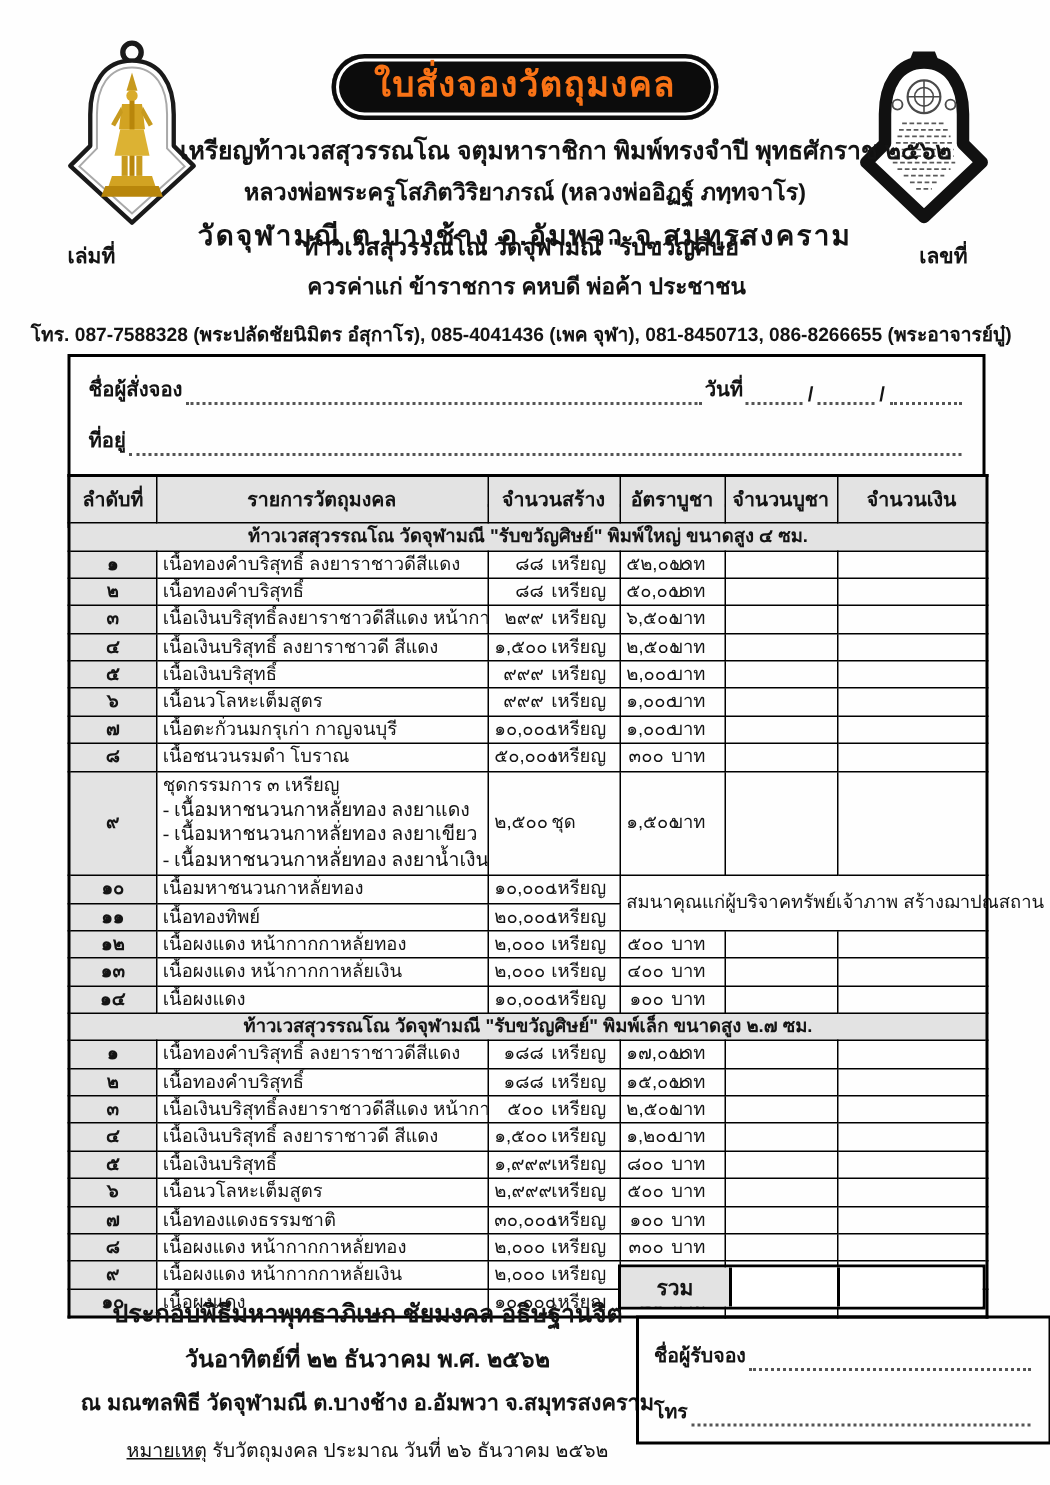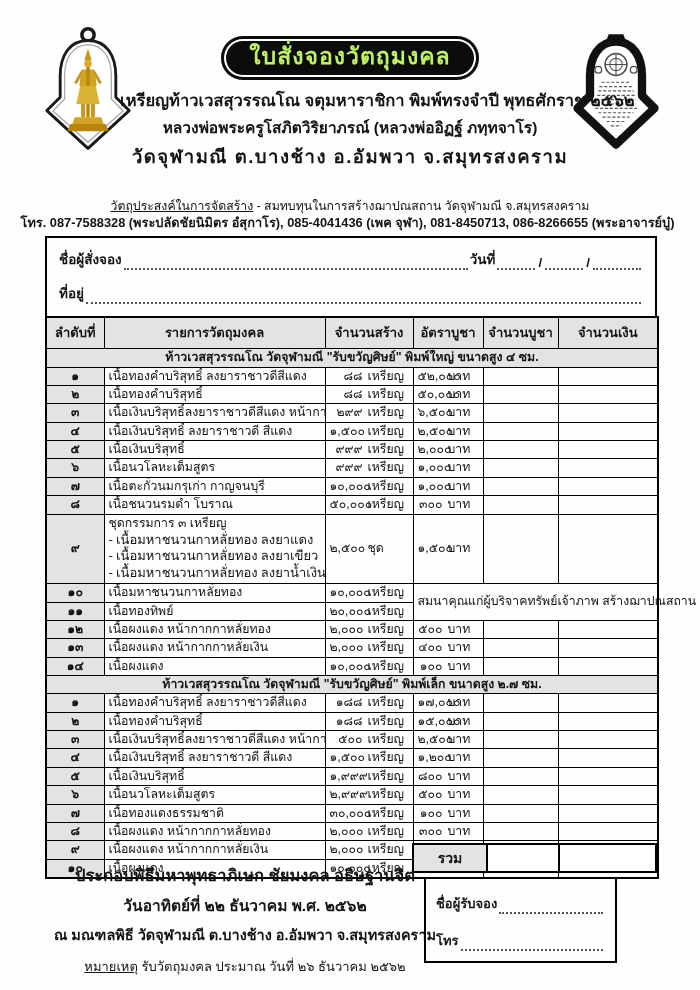--- a/index.html
+++ b/index.html
@@ -14,7 +14,7 @@
   .amulet.back{right:32px;width:104px;height:128px;}
   .hdr{position:absolute;left:120px;right:120px;top:36px;text-align:center;}
   .banner{
-    display:inline-block;background:#0c0c0c;color:#bef264;font-weight:bold;
+    display:inline-block;background:#0c0c0c;color:#f97316;font-weight:bold;
     font-size:23px;line-height:1;padding:9px 28px 12px;border-radius:26px;
     box-shadow:inset 0 0 0 3px #0c0c0c, inset 0 0 0 5px #ffffff;
     letter-spacing:1px;

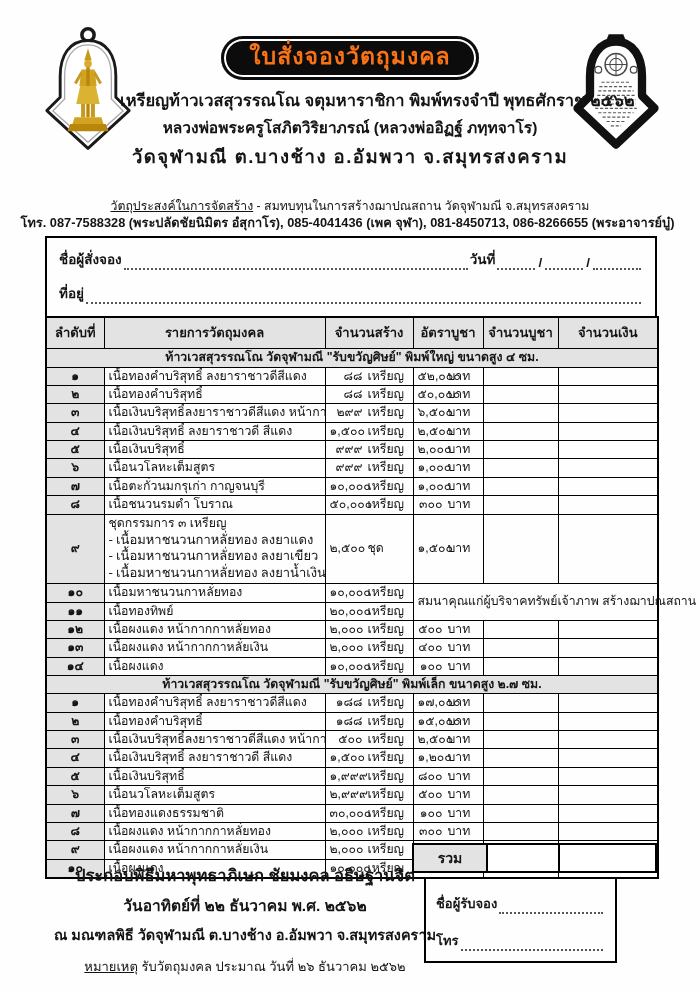--- a/index.html
+++ b/index.html
@@ -142,6 +142,12 @@
     <div class="h3">วัดจุฬามณี ต.บางช้าง อ.อัมพวา จ.สมุทรสงคราม</div>
   </div>
 
+  <div class="meta">
+    <span class="side l">เล่มที่</span>
+    <span class="side r">เลขที่</span>
+    <div class="m1">ท้าวเวสสุวรรณโณ วัดจุฬามณี "รับขวัญศิษย์"</div>
+    <div class="m2">ควรค่าแก่ ข้าราชการ คหบดี พ่อค้า ประชาชน</div>
+  </div>
 
   <div class="purpose">
     <span class="u">วัตถุประสงค์ในการจัดสร้าง</span>

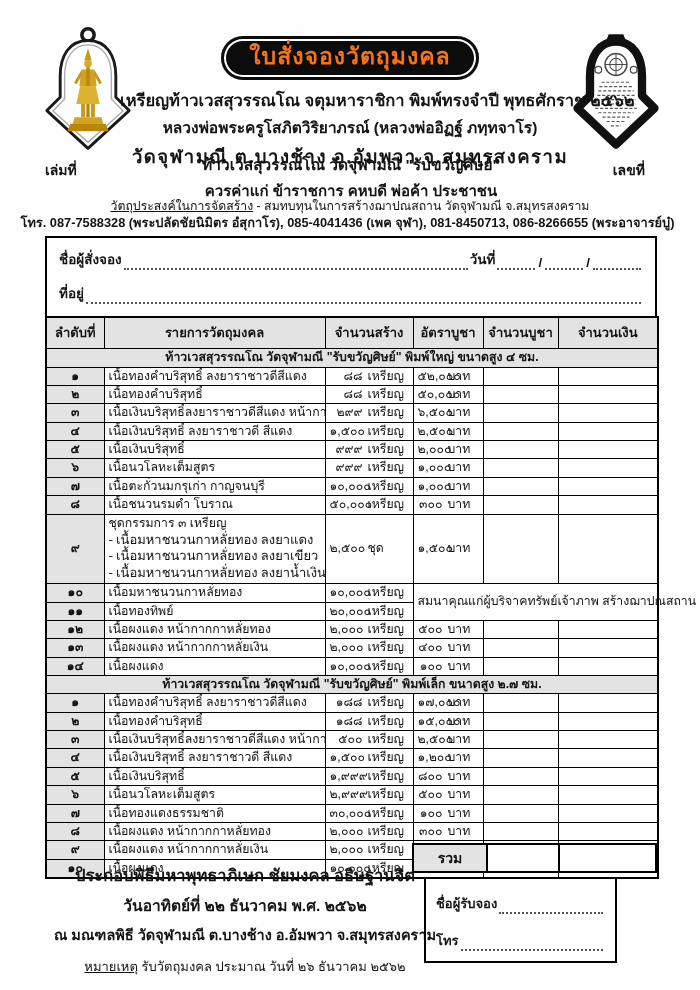--- a/index.html
+++ b/index.html
@@ -149,10 +149,6 @@
     <div class="m2">ควรค่าแก่ ข้าราชการ คหบดี พ่อค้า ประชาชน</div>
   </div>
 
-  <div class="purpose">
-    <span class="u">วัตถุประสงค์ในการจัดสร้าง</span>
-    <span>- สมทบทุนในการสร้างฌาปณสถาน วัดจุฬามณี จ.สมุทรสงคราม</span>
-  </div>
 
   <div class="phones">โทร. 087-7588328 (พระปลัดชัยนิมิตร อํสุกาโร), 085-4041436 (เพค จุฬา), 081-8450713, 086-8266655 (พระอาจารย์บู๋)</div>
 

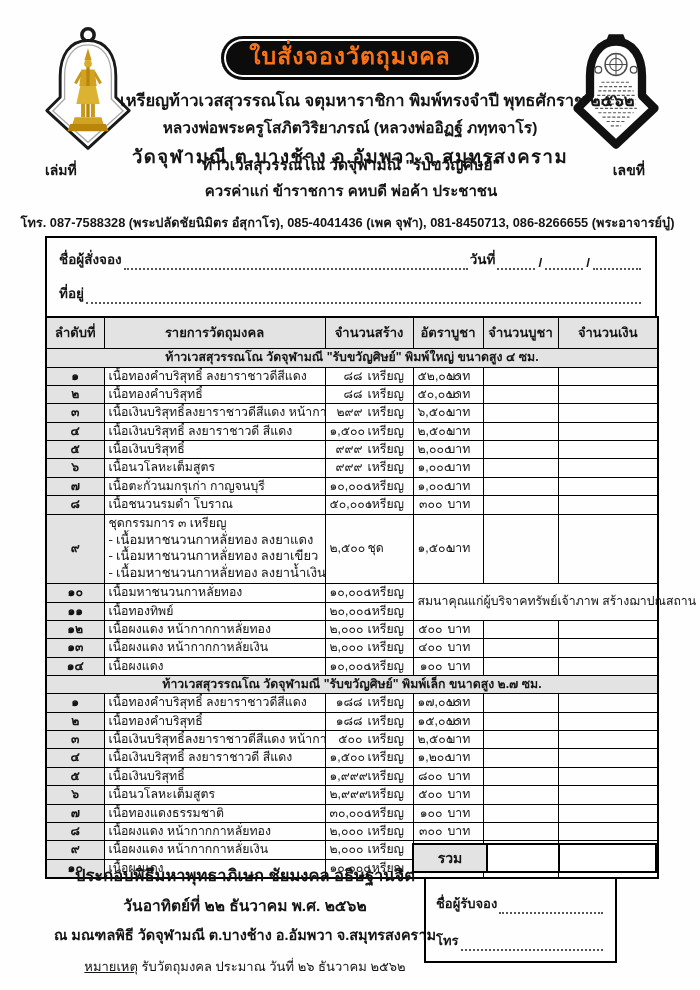--- a/index.html
+++ b/index.html
@@ -79,7 +79,7 @@
   .c4{font-weight:normal;font-size:13px;margin-top:10px;white-space:nowrap;}
   .c4 .u{text-decoration:underline;}
   .receiver-box{
-    position:absolute;left:424px;top:877px;width:193px;box-sizing:border-box;
+    position:absolute;left:424px;top:877px;width:277px;box-sizing:border-box;
     border:2.5px solid #000;padding:12px 10px 10px;
   }
   .receiver-box .frow{font-size:13px;margin-top:16px;}

